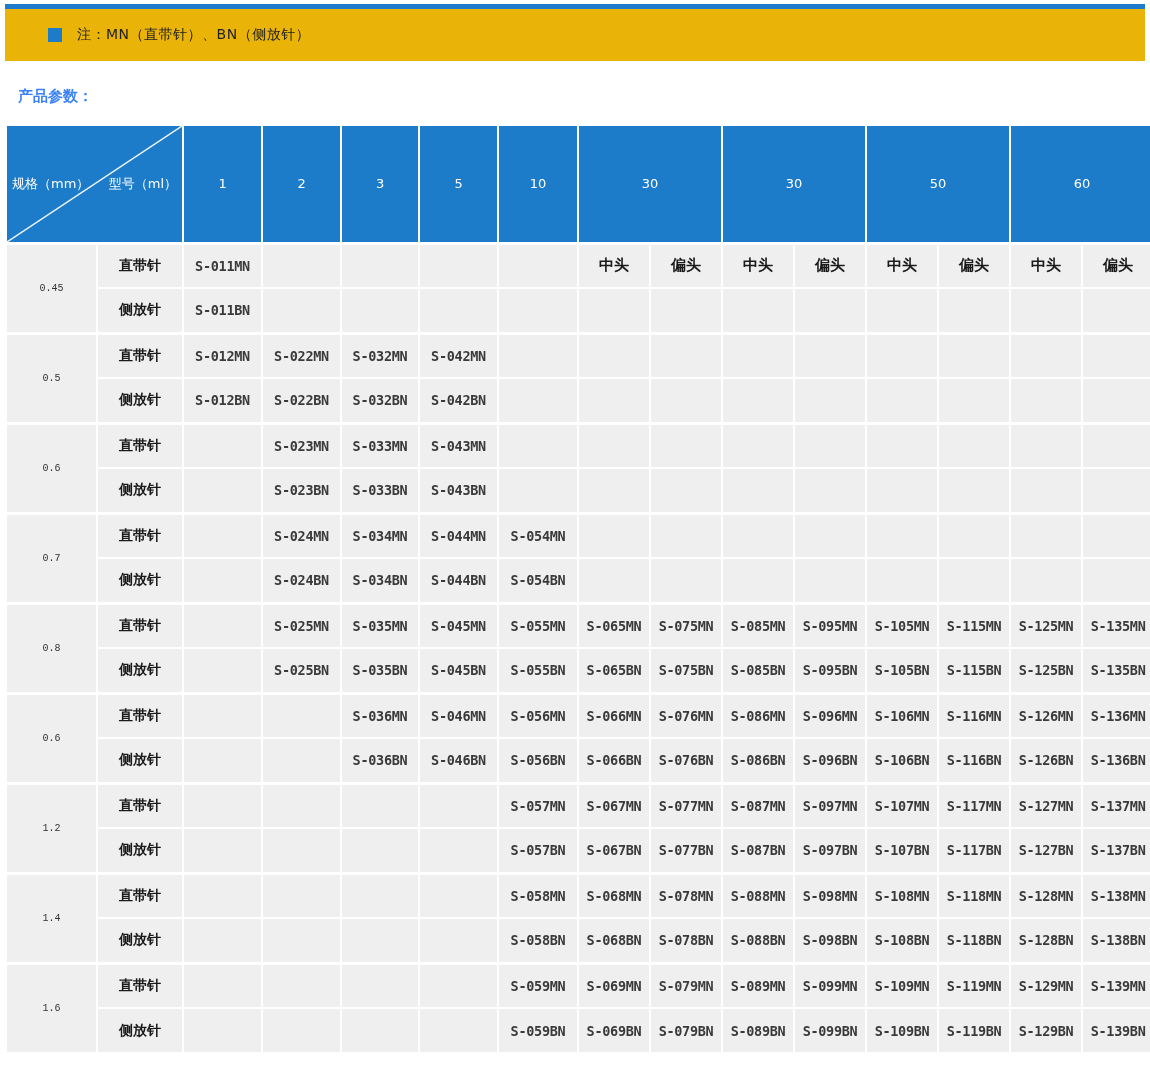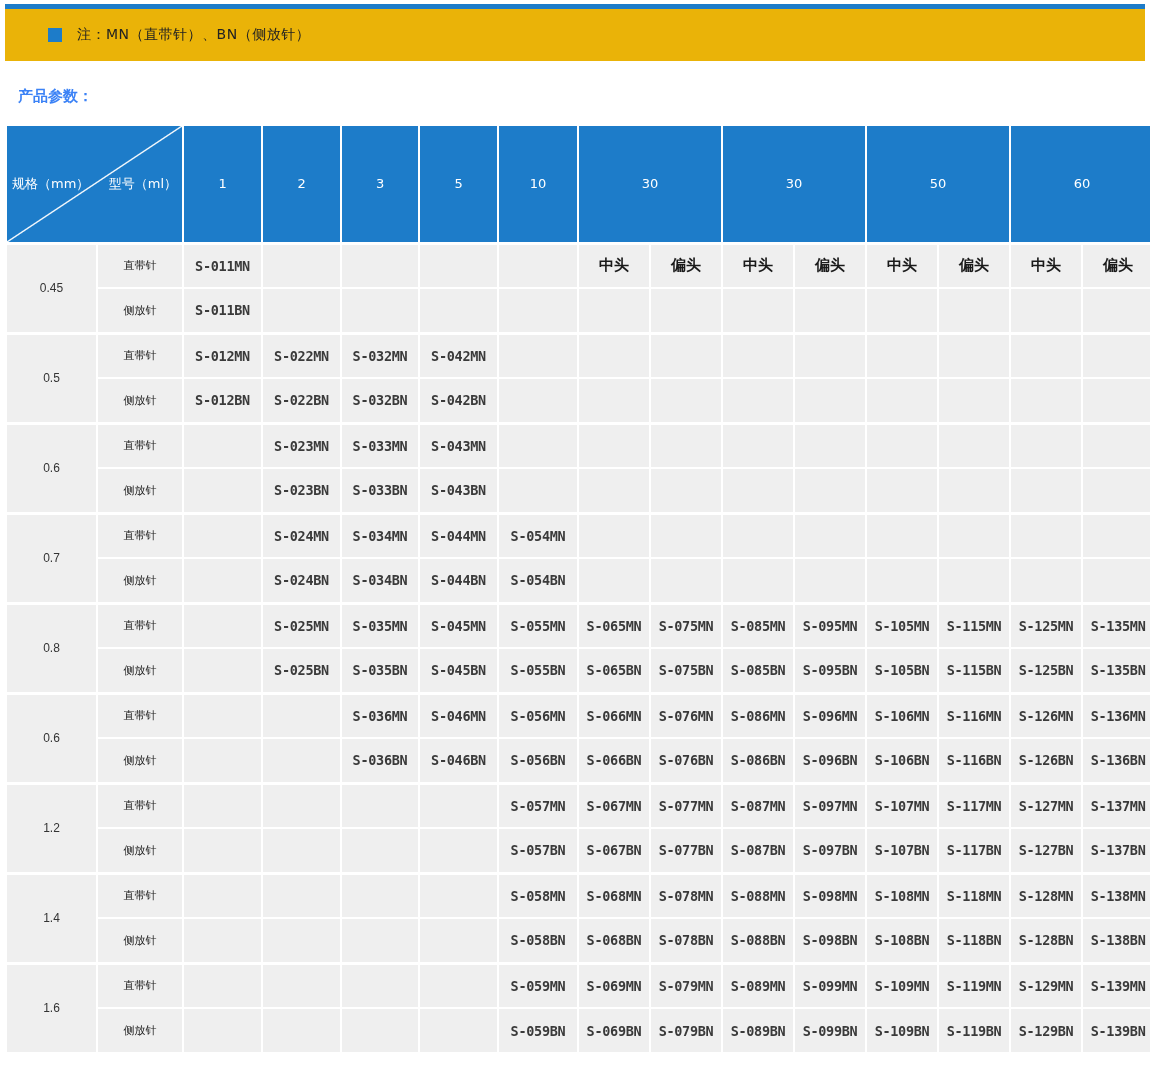--- a/index.html
+++ b/index.html
@@ -84,8 +84,8 @@
     font-family: Liberation Sans, sans-serif;
   }
   td.type-cell {
-    font-weight: normal;
-    font-size: 11px;
+    font-weight: bold;
+    font-size: 14px;
     color: #1a1a1a;
   }
   td.code-cell {

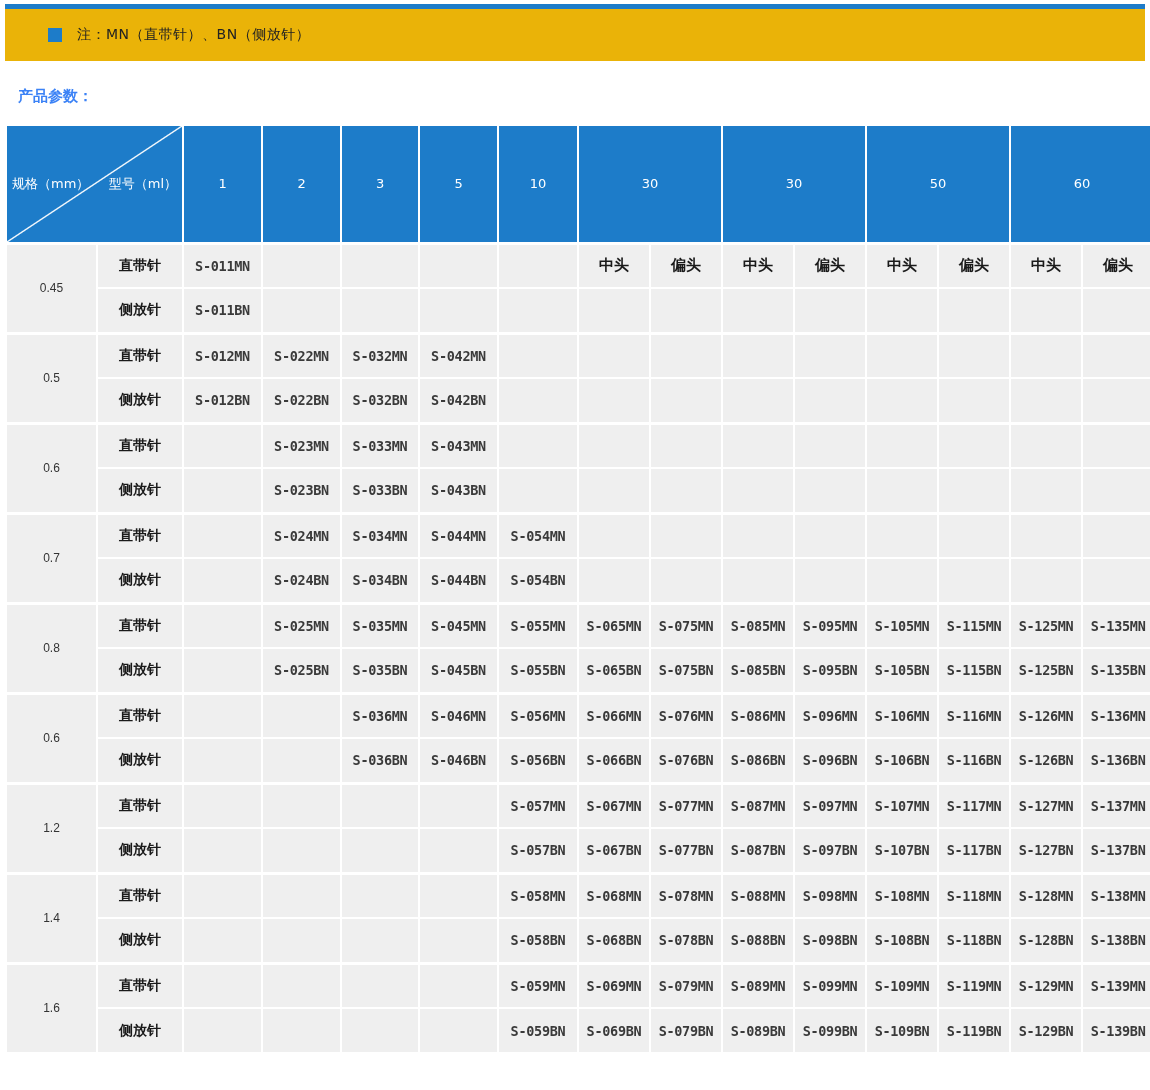--- a/index.html
+++ b/index.html
@@ -79,9 +79,9 @@
   tbody td { height: 45px; font-size: 14px; background: #efefef; }
   tbody tr.group-start td { border-top-width: 3px; }
   td.size-cell {
-    font-size: 12px;
+    font-size: 10px;
     color: #333;
-    font-family: Liberation Sans, sans-serif;
+    font-family: Liberation Mono, monospace;
   }
   td.type-cell {
     font-weight: bold;

